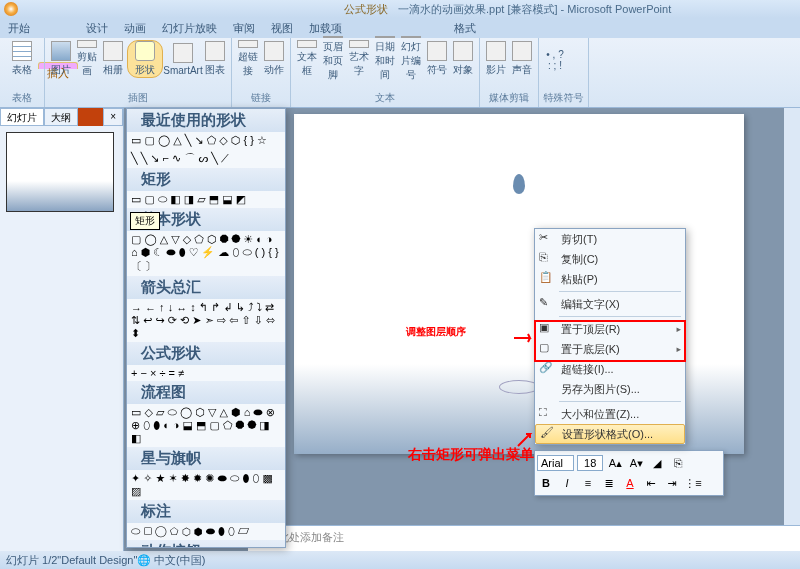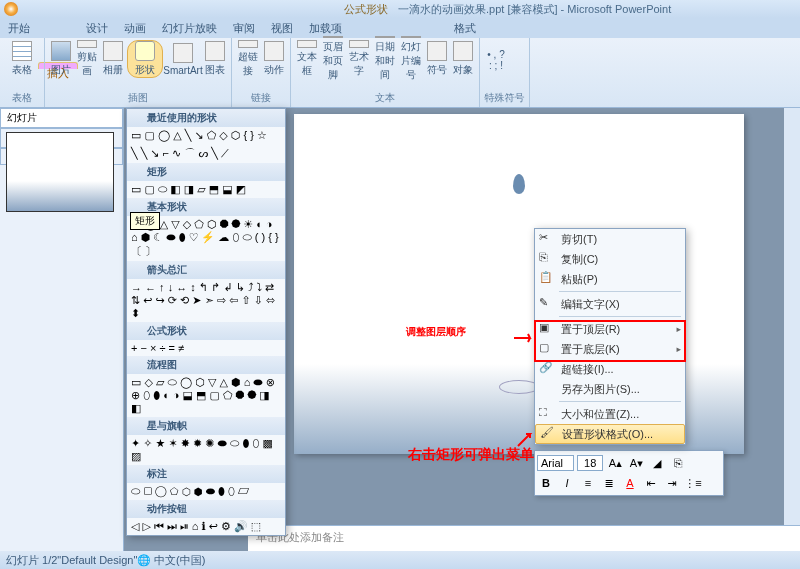--- a/index.html
+++ b/index.html
@@ -161,6 +161,19 @@
     </div>
     <div class="gname">文本</div>
   </div>
+  <div class="rgroup">
+    <div class="icons">
+      <div class="ricon">
+          <div class="box"></div>
+          <div class="lbl">影片</div>
+        </div>
+      <div class="ricon">
+          <div class="box"></div>
+          <div class="lbl">声音</div>
+        </div>
+    </div>
+    <div class="gname">媒体剪辑</div>
+  </div>
   <div class="rgroup" style="width:50px;">
     <div class="icons">
         <div class="ricon">

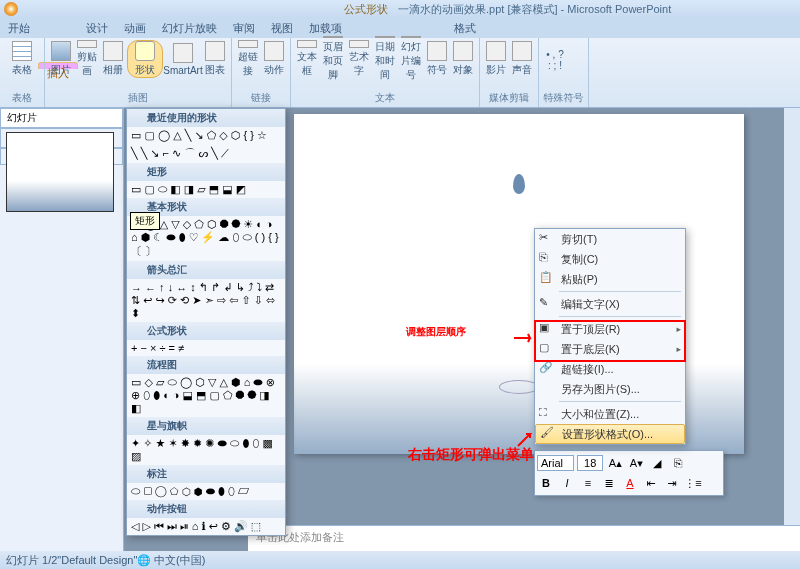--- a/index.html
+++ b/index.html
@@ -21,7 +21,7 @@
 .ricon.active{background:#fce29a;border:1px solid #e0b050;border-radius:11px;}
 .workarea{position:absolute;top:108px;left:0;right:0;bottom:18px;display:flex;}
 .leftpanel{width:124px;background:#eaf1fa;border-right:1px solid #9bb8d8;}
-.lptabs{height:18px;display:flex;background:#c2410c;flex-direction:column;}
+.lptabs{height:18px;display:flex;background:#c2410c;}
 .lptab{padding:2px 6px;font-size:10px;border:1px solid #9bb8d8;background:#eaf1fa;}
 .lptab.active{background:#fff;}
 .thumb{margin:6px;width:108px;height:80px;background:#fff;border:1px solid #333;position:relative;}

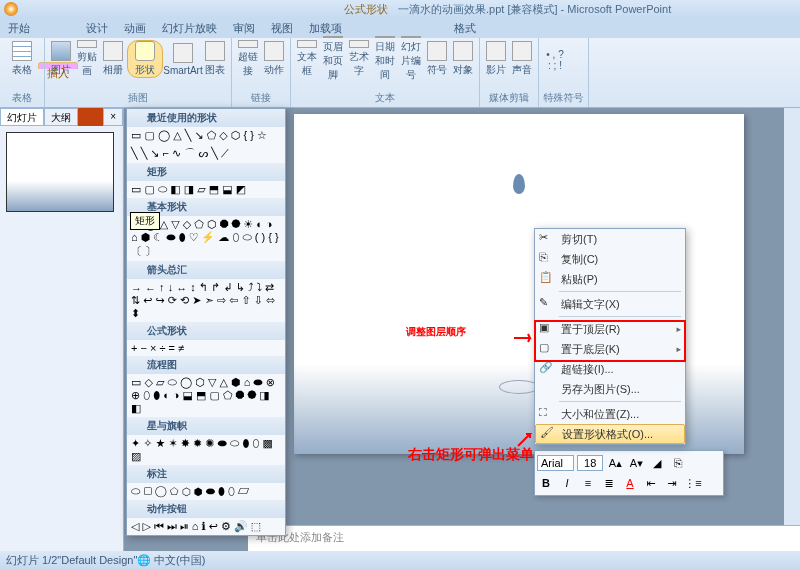--- a/index.html
+++ b/index.html
@@ -35,7 +35,7 @@
 .statusbar{position:absolute;bottom:0;left:0;right:0;height:18px;background:linear-gradient(#dce8f6,#c6daf0);display:flex;align-items:center;padding:0 6px;font-size:10px;color:#3b5a7a;}
 
 .shapesdd{position:absolute;top:108px;left:126px;width:160px;background:#f4f8fc;border:1px solid #8aa4c2;box-shadow:2px 2px 8px rgba(0,0,0,.3);z-index:5;max-height:440px;overflow:hidden;}
-.shapesdd .hdr{background:linear-gradient(#e6eef8,#d4e2f2);padding:2px 20px;font-size:10px;color:#3b5a7a;font-weight:bold;}
+.shapesdd .hdr{background:linear-gradient(#e6eef8,#d4e2f2);padding:2px 14px;font-size:15px;color:#3b5a7a;font-weight:bold;}
 .shapesdd .row{padding:2px 4px;display:flex;flex-wrap:wrap;gap:2px;}
 .tooltip{position:absolute;top:212px;left:130px;background:#ffffe1;border:1px solid #000;padding:1px 4px;font-size:10px;z-index:6;}
 

